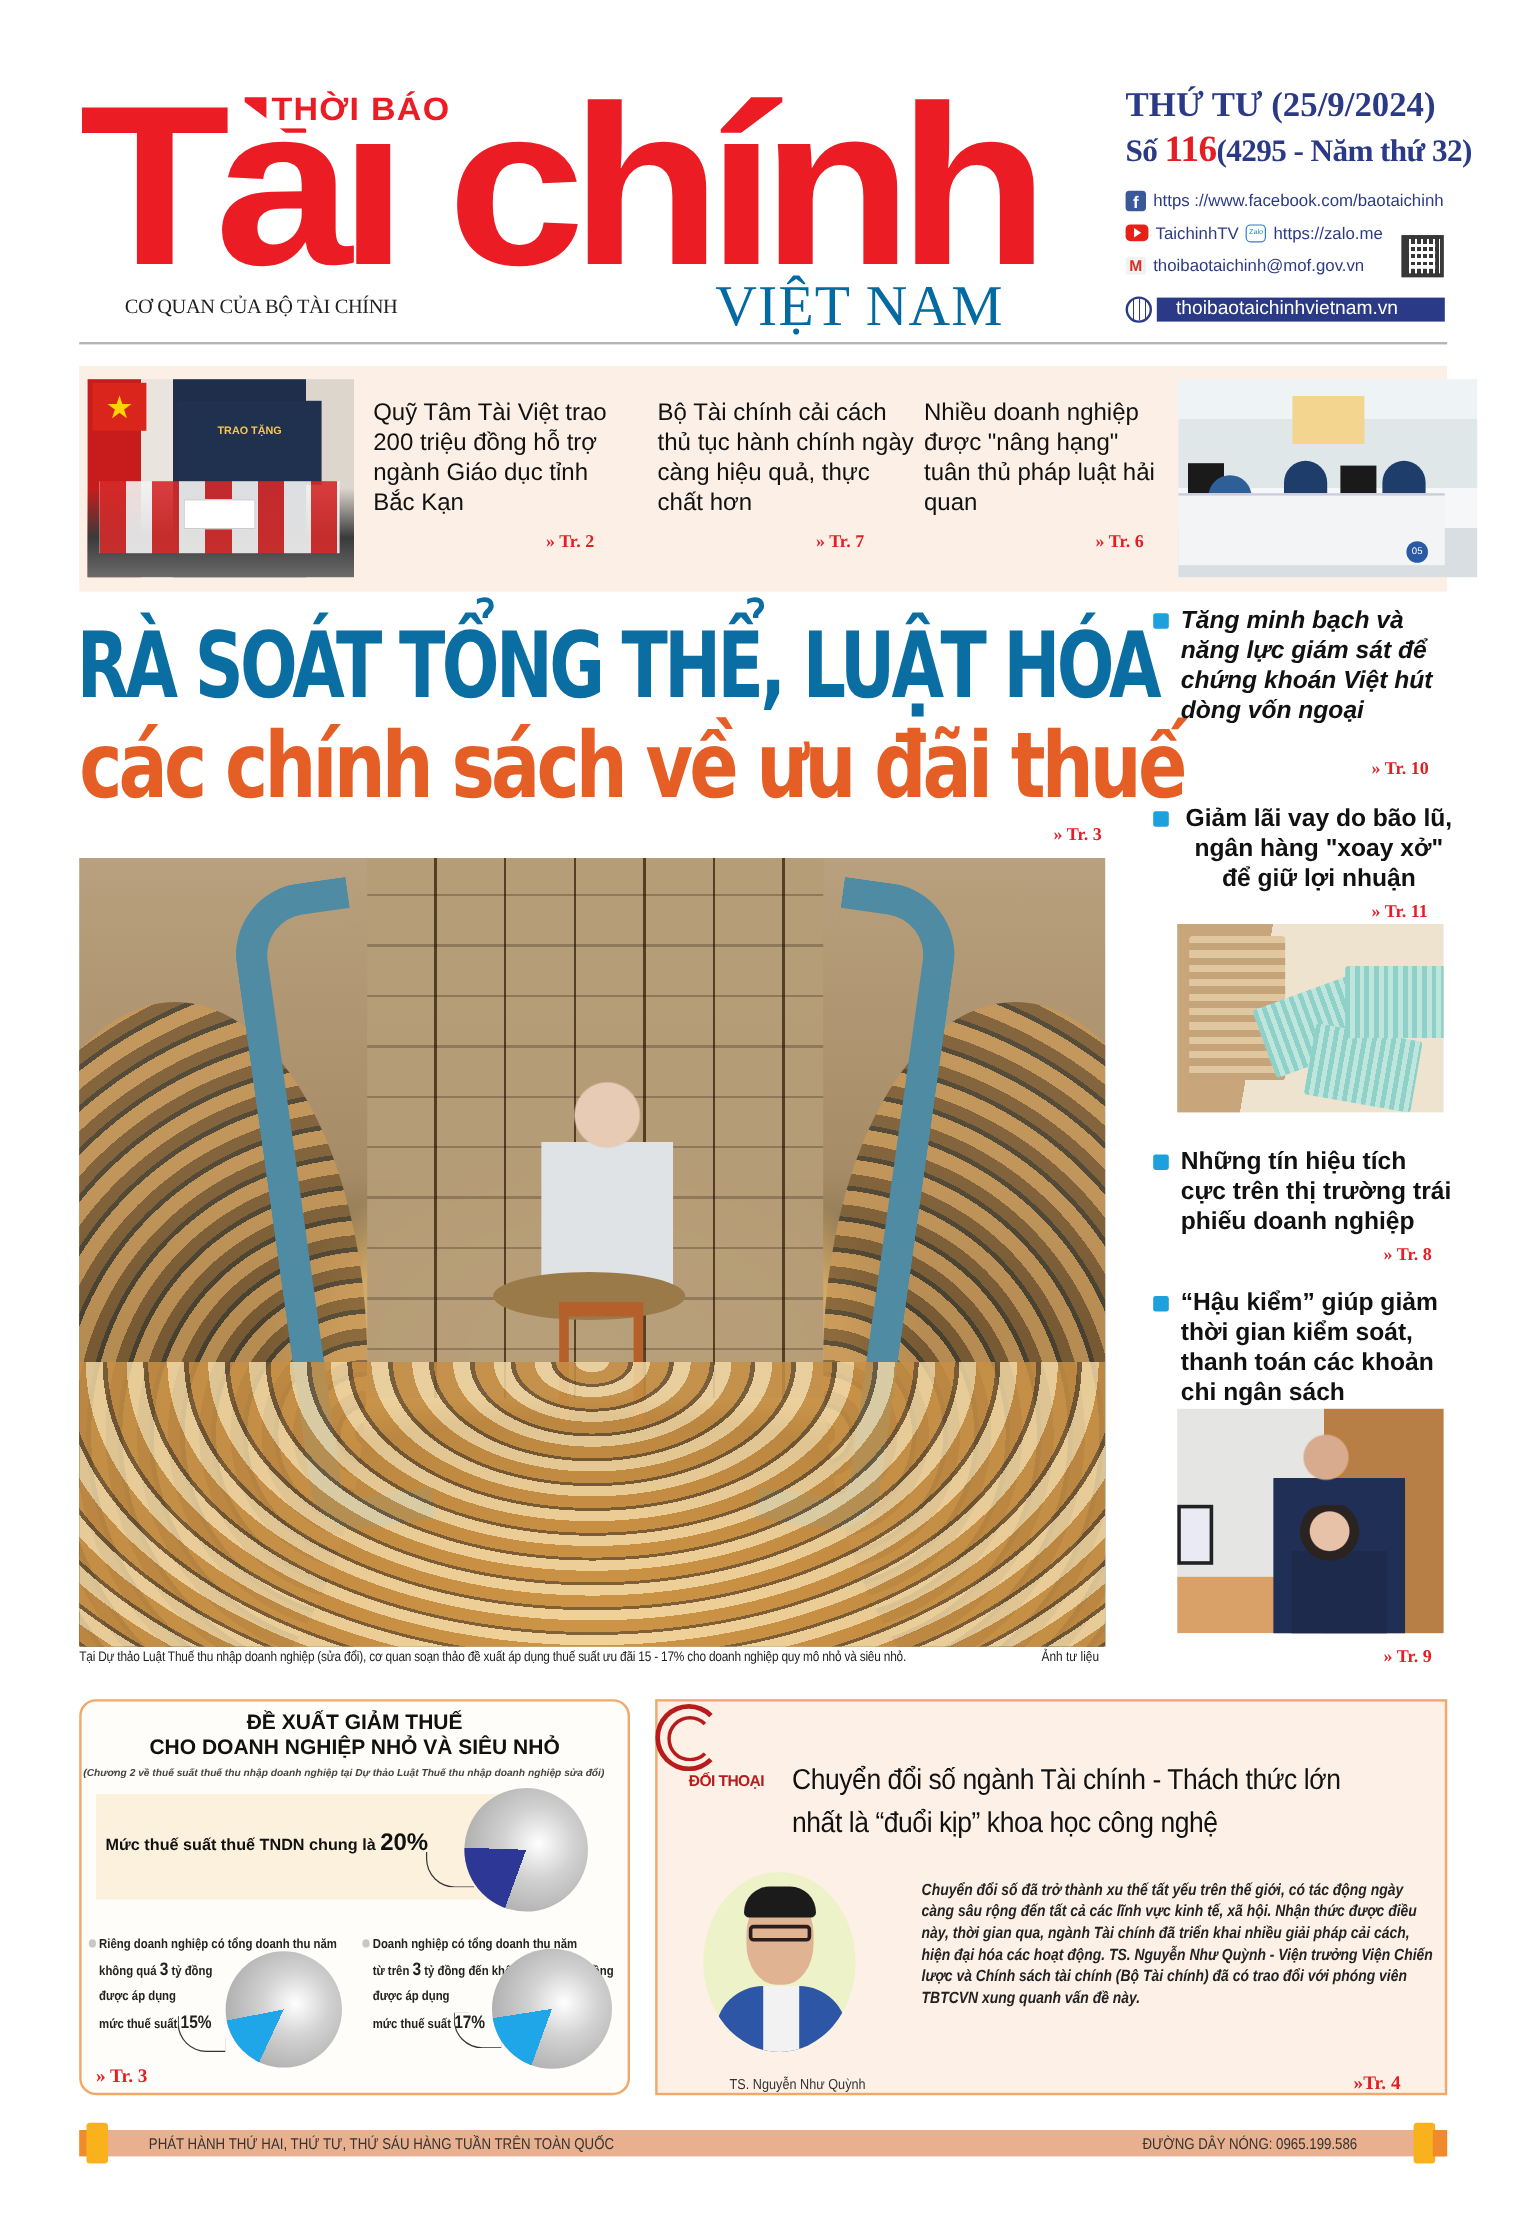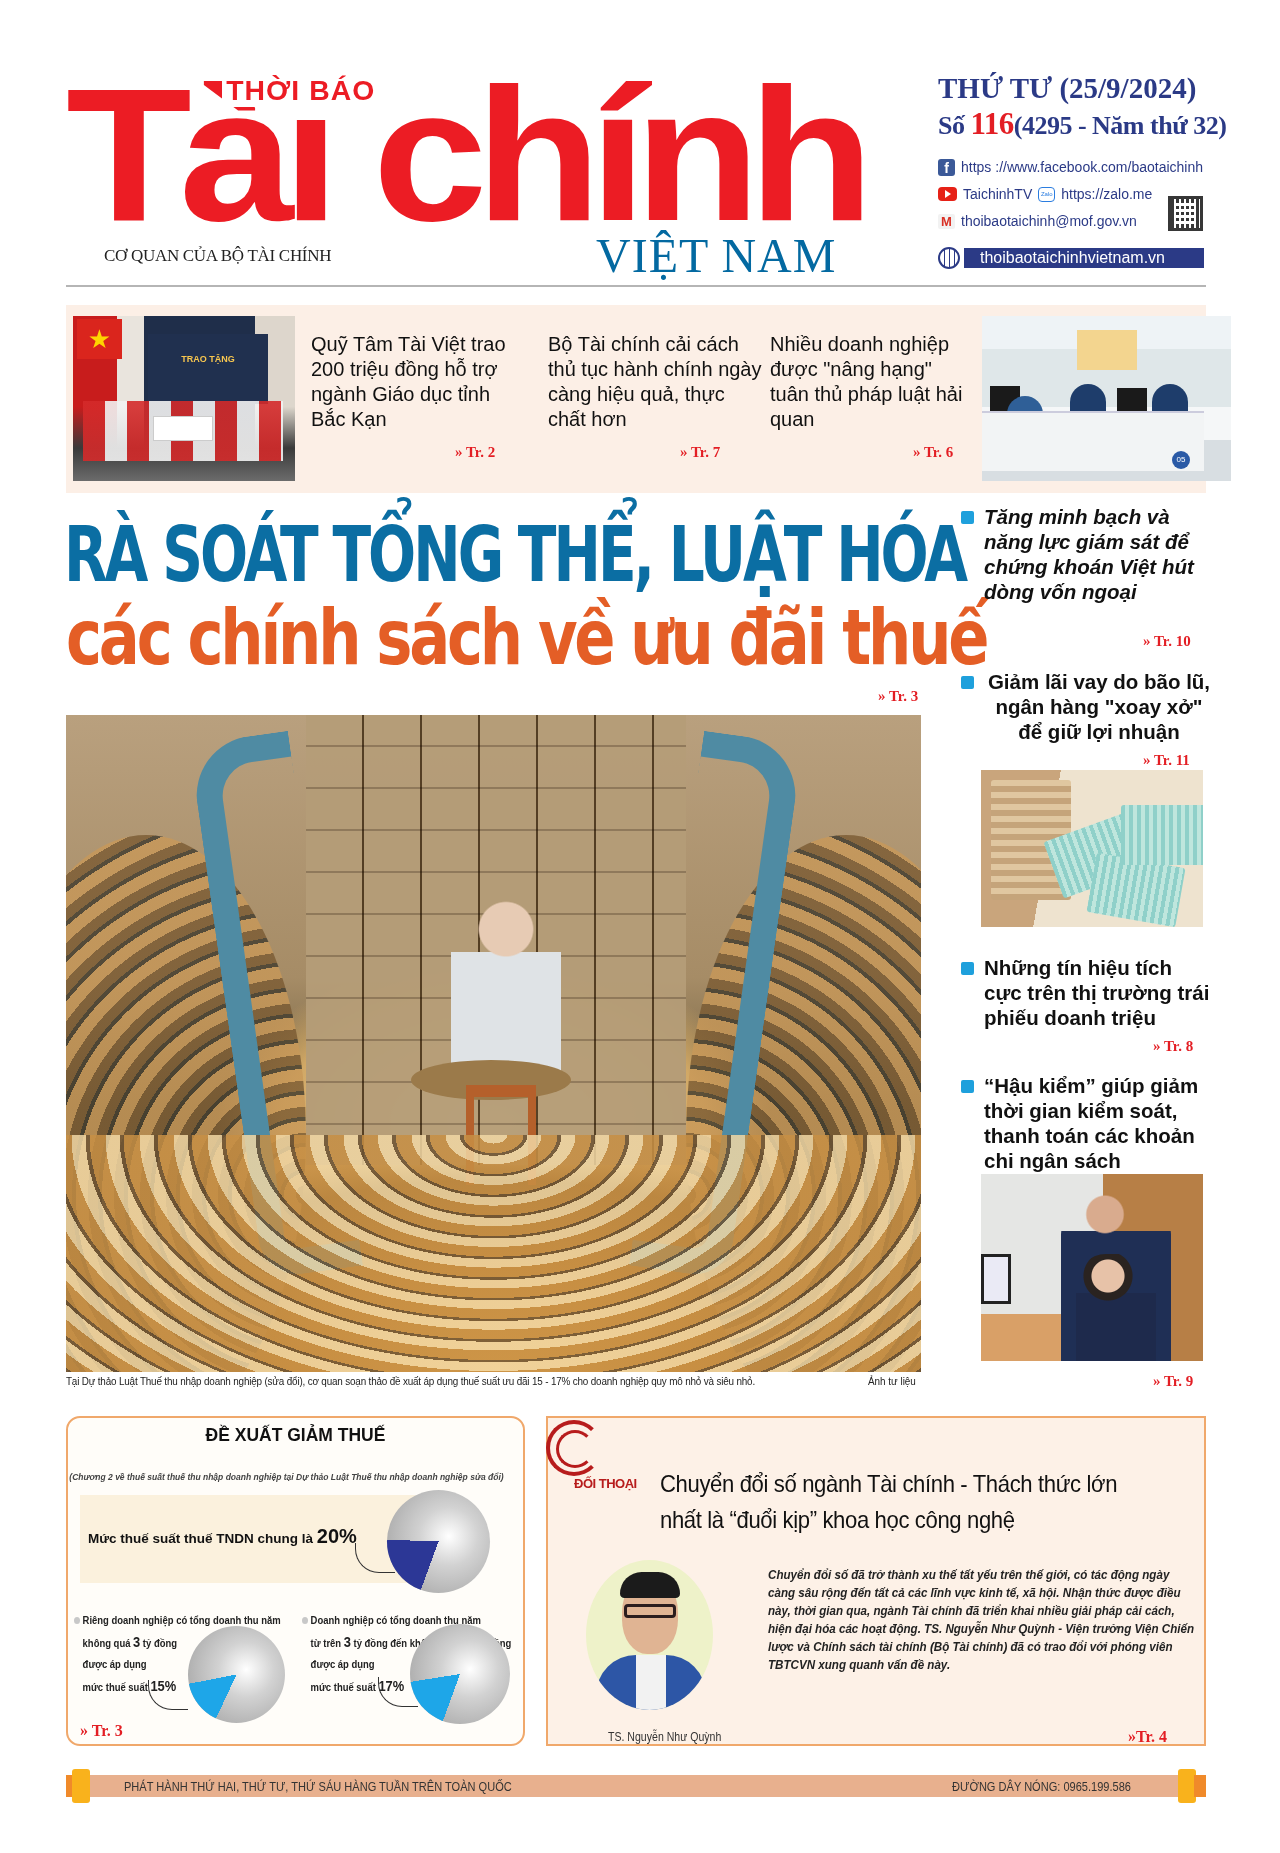--- a/index.html
+++ b/index.html
@@ -239,7 +239,7 @@
 
 <div class="abs side-item" style="top:955px;">
   <span class="bullet"></span>
-  <span class="text">Những tín hiệu tích cực trên thị trường trái phiếu doanh triệu</span>
+  <span class="text">Những tín hiệu tích cực trên thị trường trái phiếu doanh nghiệp</span>
 </div>
 <div class="abs side-ref" style="left:1153px;top:1038px;">» Tr. 8</div>
 

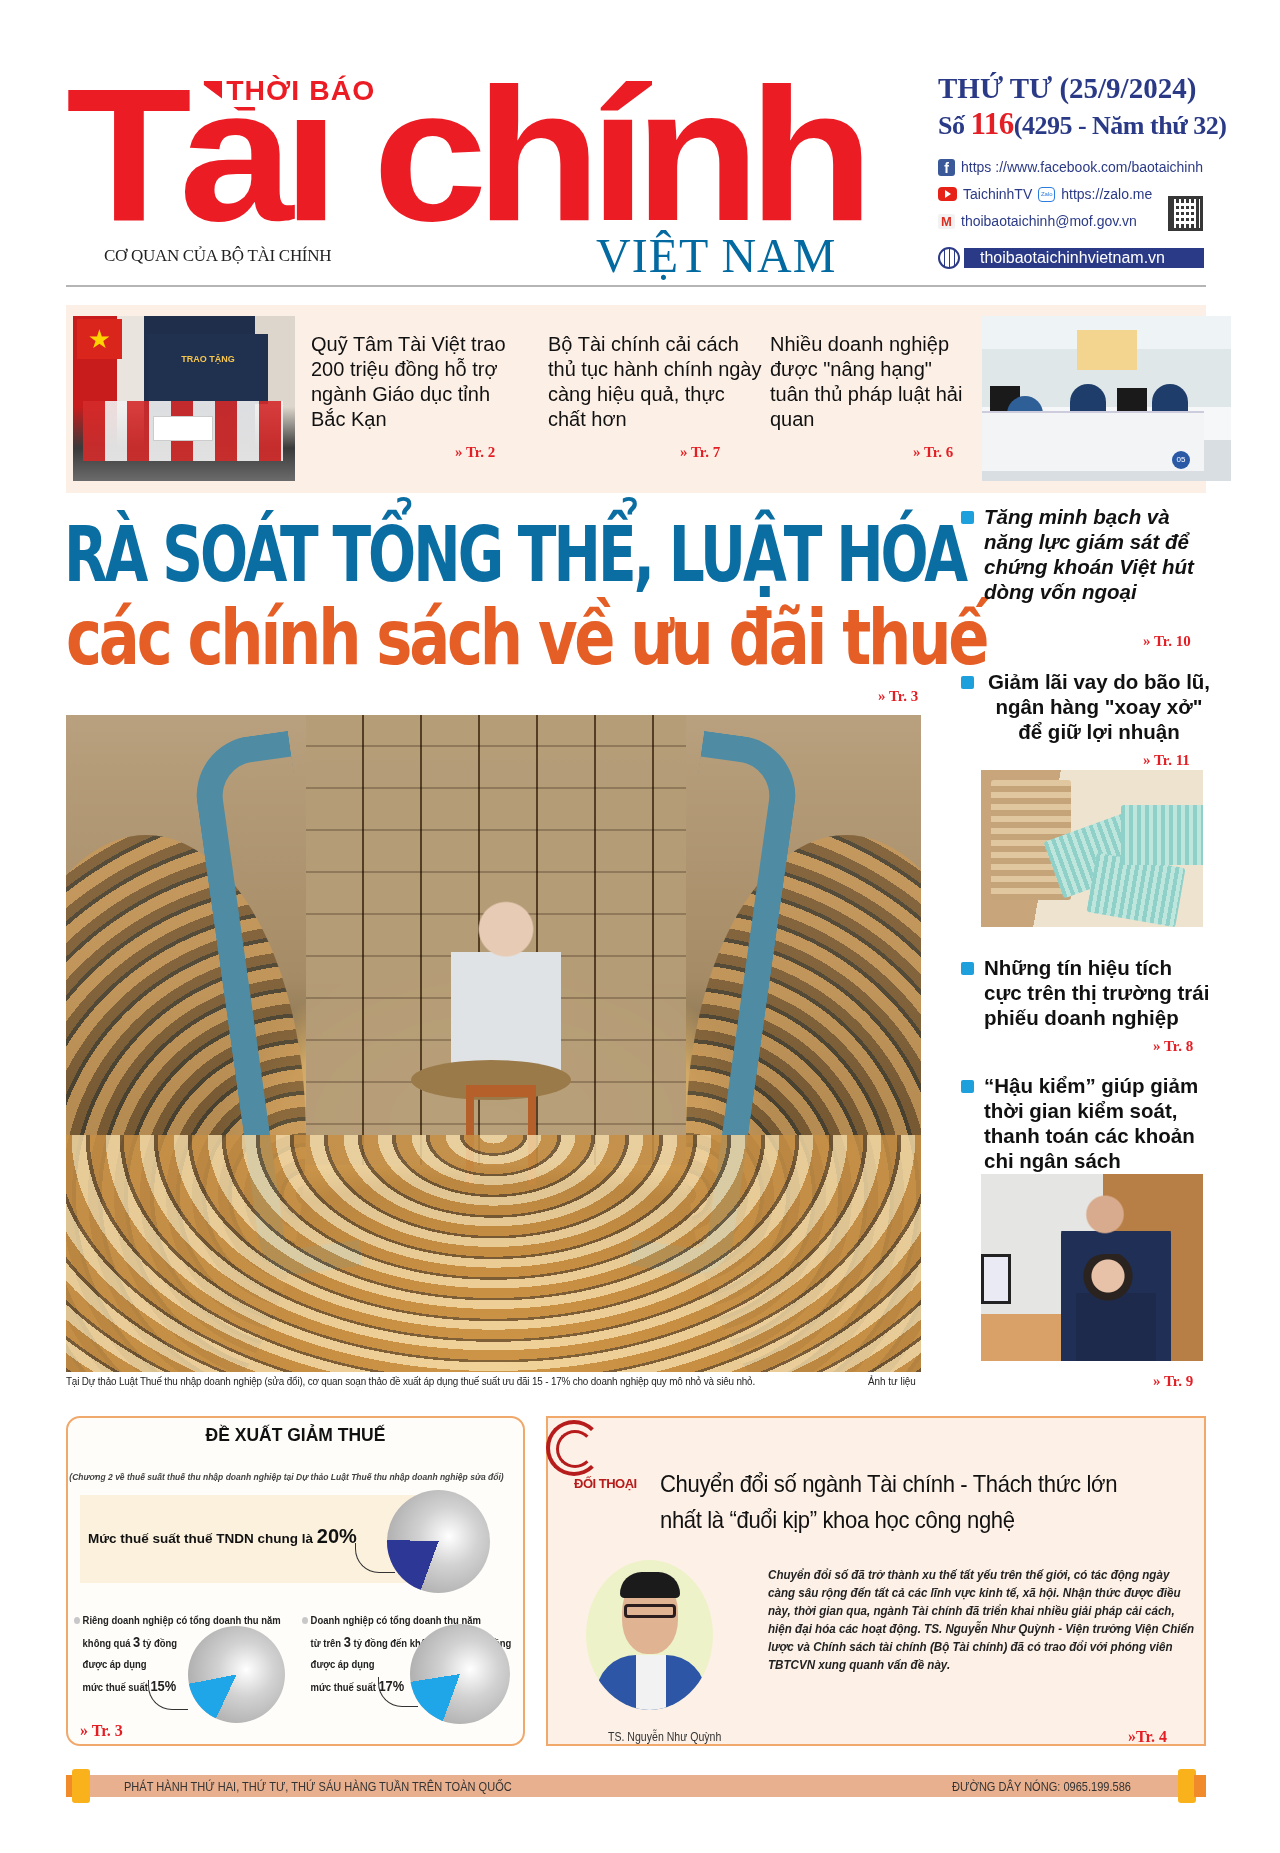--- a/index.html
+++ b/index.html
@@ -259,6 +259,7 @@
 <div class="abs info-box"></div>
 <div class="abs info-title">
   <div>ĐỀ XUẤT GIẢM THUẾ</div>
+  <div>CHO DOANH NGHIỆP NHỎ VÀ SIÊU NHỎ</div>
 </div>
 <div class="abs info-sub">(Chương 2 về thuế suất thuế thu nhập doanh nghiệp tại Dự thảo Luật Thuế thu nhập doanh nghiệp sửa đổi)</div>
 <div class="abs info-band"></div>

